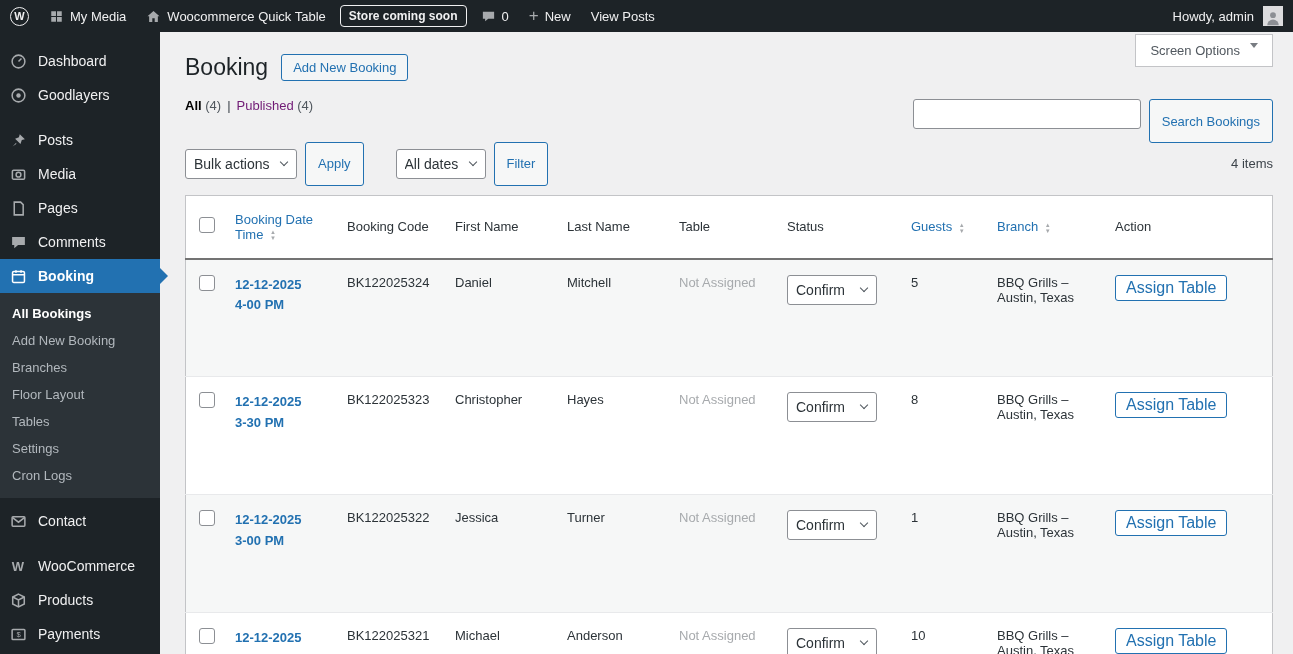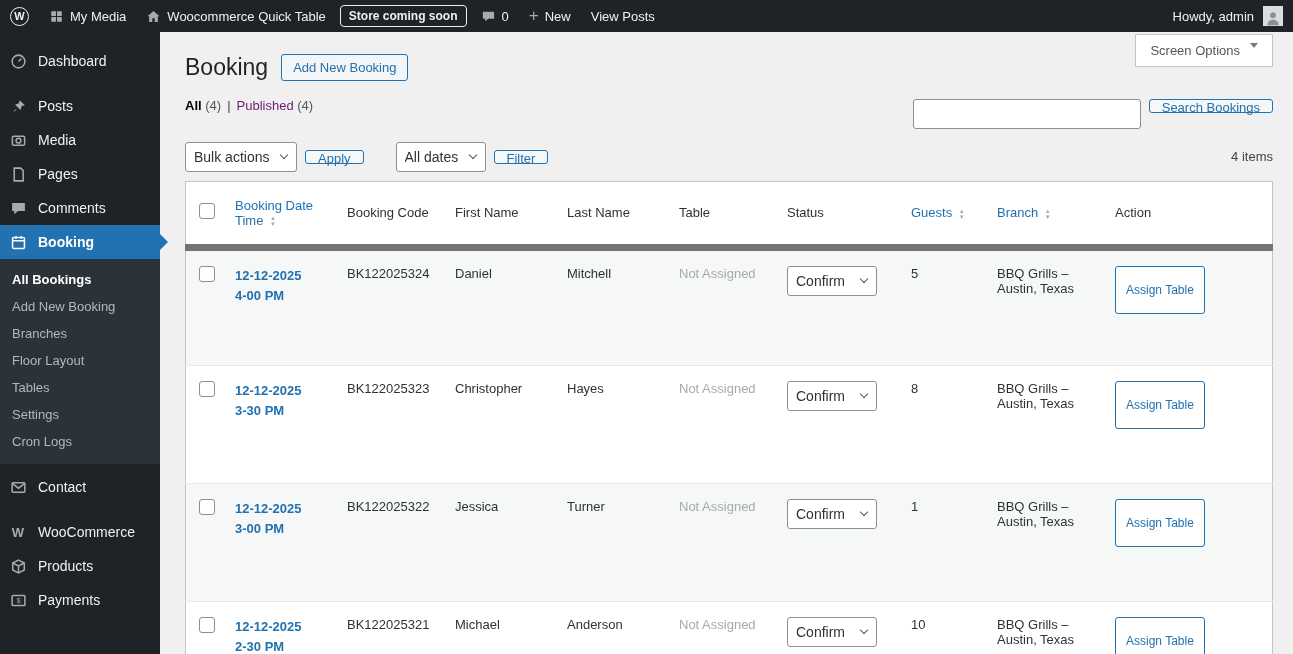--- a/index.html
+++ b/index.html
@@ -135,6 +135,15 @@
           </svg>
         </span>
       <span>Dashboard</span>
+    </a>
+    <a class="menu-item">
+      <span class="mi-icon">
+          <svg width="17" height="17" viewBox="0 0 20 20">
+            <circle cx="10" cy="10" r="7.5" fill="none" stroke="currentColor" stroke-width="1.8"></circle>
+            <circle cx="10" cy="10" r="2.6" fill="currentColor"></circle>
+          </svg>
+        </span>
+      <span>Goodlayers</span>
     </a>
     <a class="menu-item gap">
       <span class="mi-icon">

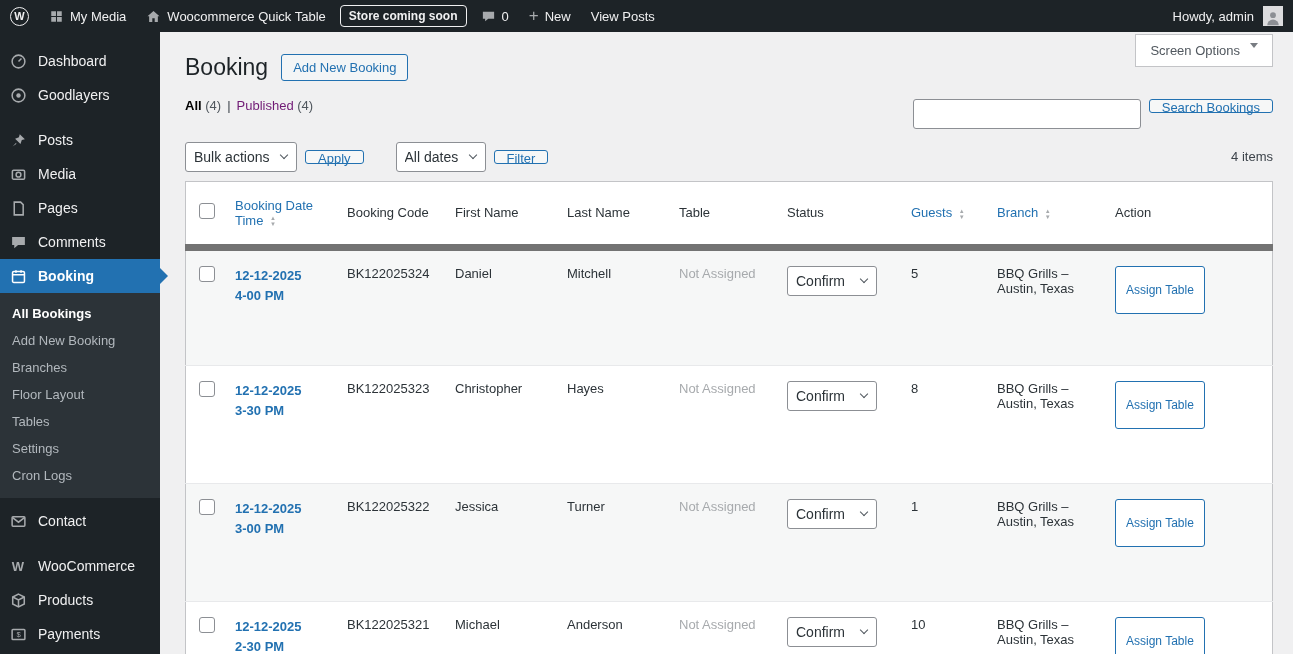--- a/index.html
+++ b/index.html
@@ -45,7 +45,7 @@
   .blue-link{color:#701a75}
   .search-box{position:absolute;top:67px;right:20px;display:flex;gap:8px}
   .search-input{width:228px;height:30px;border:1px solid #8c8f94;border-radius:3px;background:#fff;padding:0 8px;font-size:14px;color:#2c3338}
-  .btn{background:#f6f7f7;border:1px solid #2271b1;border-radius:3px;color:#2271b1;font-size:13px;padding:0 12px;height:14px;cursor:pointer}
+  .btn{background:#f6f7f7;border:1px solid #2271b1;border-radius:3px;color:#2271b1;font-size:13px;padding:0 12px;height:44px;cursor:pointer}
   .tablenav{margin-top:29px;display:flex;align-items:center;gap:8px}
   .select-wrap{position:relative;display:inline-block}
   .select-wrap select{appearance:none;-webkit-appearance:none;height:30px;border:1px solid #8c8f94;border-radius:3px;background:#fff;color:#2c3338;font-size:14px;padding:0 26px 0 8px;cursor:pointer}

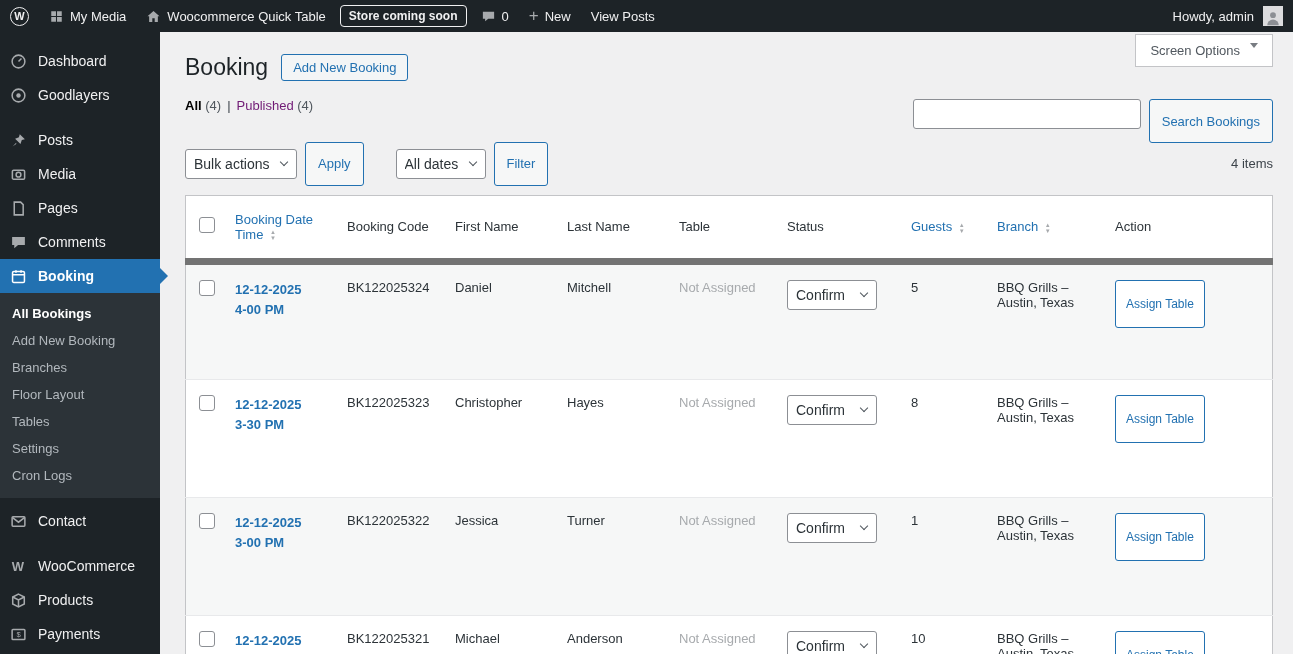--- a/index.html
+++ b/index.html
@@ -55,7 +55,7 @@
 
   
   .booking-table{width:100%;border-collapse:collapse;background:#fff;border:1px solid #c3c4c7;margin-top:9px;font-size:13px;color:#2c3338}
-  .booking-table thead th{text-align:left;font-weight:400;padding:16px 10px;border-bottom:7px solid #737373;vertical-align:middle;background:#fff}
+  .booking-table thead th{text-align:left;font-weight:400;padding:16px 10px;border-bottom:2px solid #737373;vertical-align:middle;background:#fff}
   .th-link{color:#2271b1}
   .sort-arrows{display:inline-flex;flex-direction:column;vertical-align:middle;margin-left:3px}
   .sort-arrows span{font-size:6px;line-height:6px;color:#a7aaad}

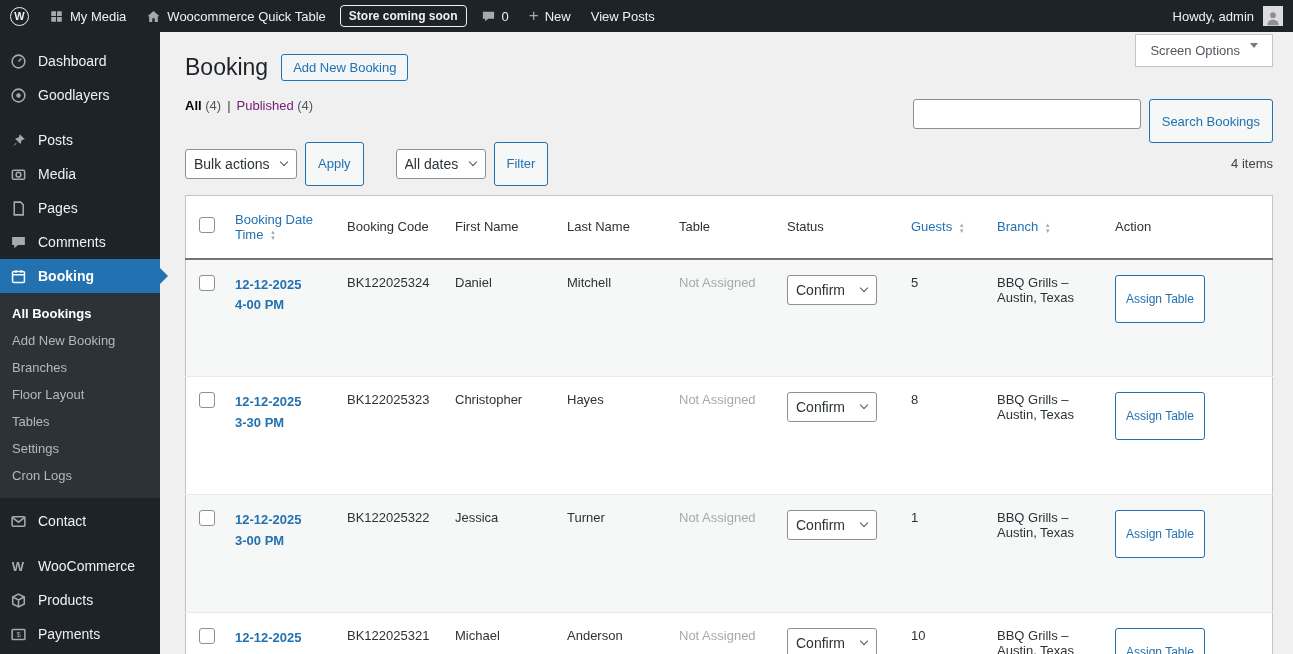--- a/index.html
+++ b/index.html
@@ -67,7 +67,7 @@
   .date-link span{display:block;color:#2271b1;font-weight:600;line-height:1.55}
   .muted{color:#a7aaad}
   .center{text-align:right}
-  .assign-btn{background:#fff;border:1px solid #2271b1;border-radius:3px;color:#2271b1;font-size:12px;padding:16px 10px;cursor:pointer;white-space:nowrap}
+  .assign-btn{background:#fff;border:1px solid #2271b1;border-radius:3px;color:#2271b1;font-size:16px;padding:3px 10px;cursor:pointer;white-space:nowrap}
   .status-select{width:90px !important}
   input[type="checkbox"]{appearance:none;-webkit-appearance:none;width:16px;height:16px;border:1px solid #8c8f94;border-radius:3px;background:#fff;margin:0;cursor:pointer}
 </style>

